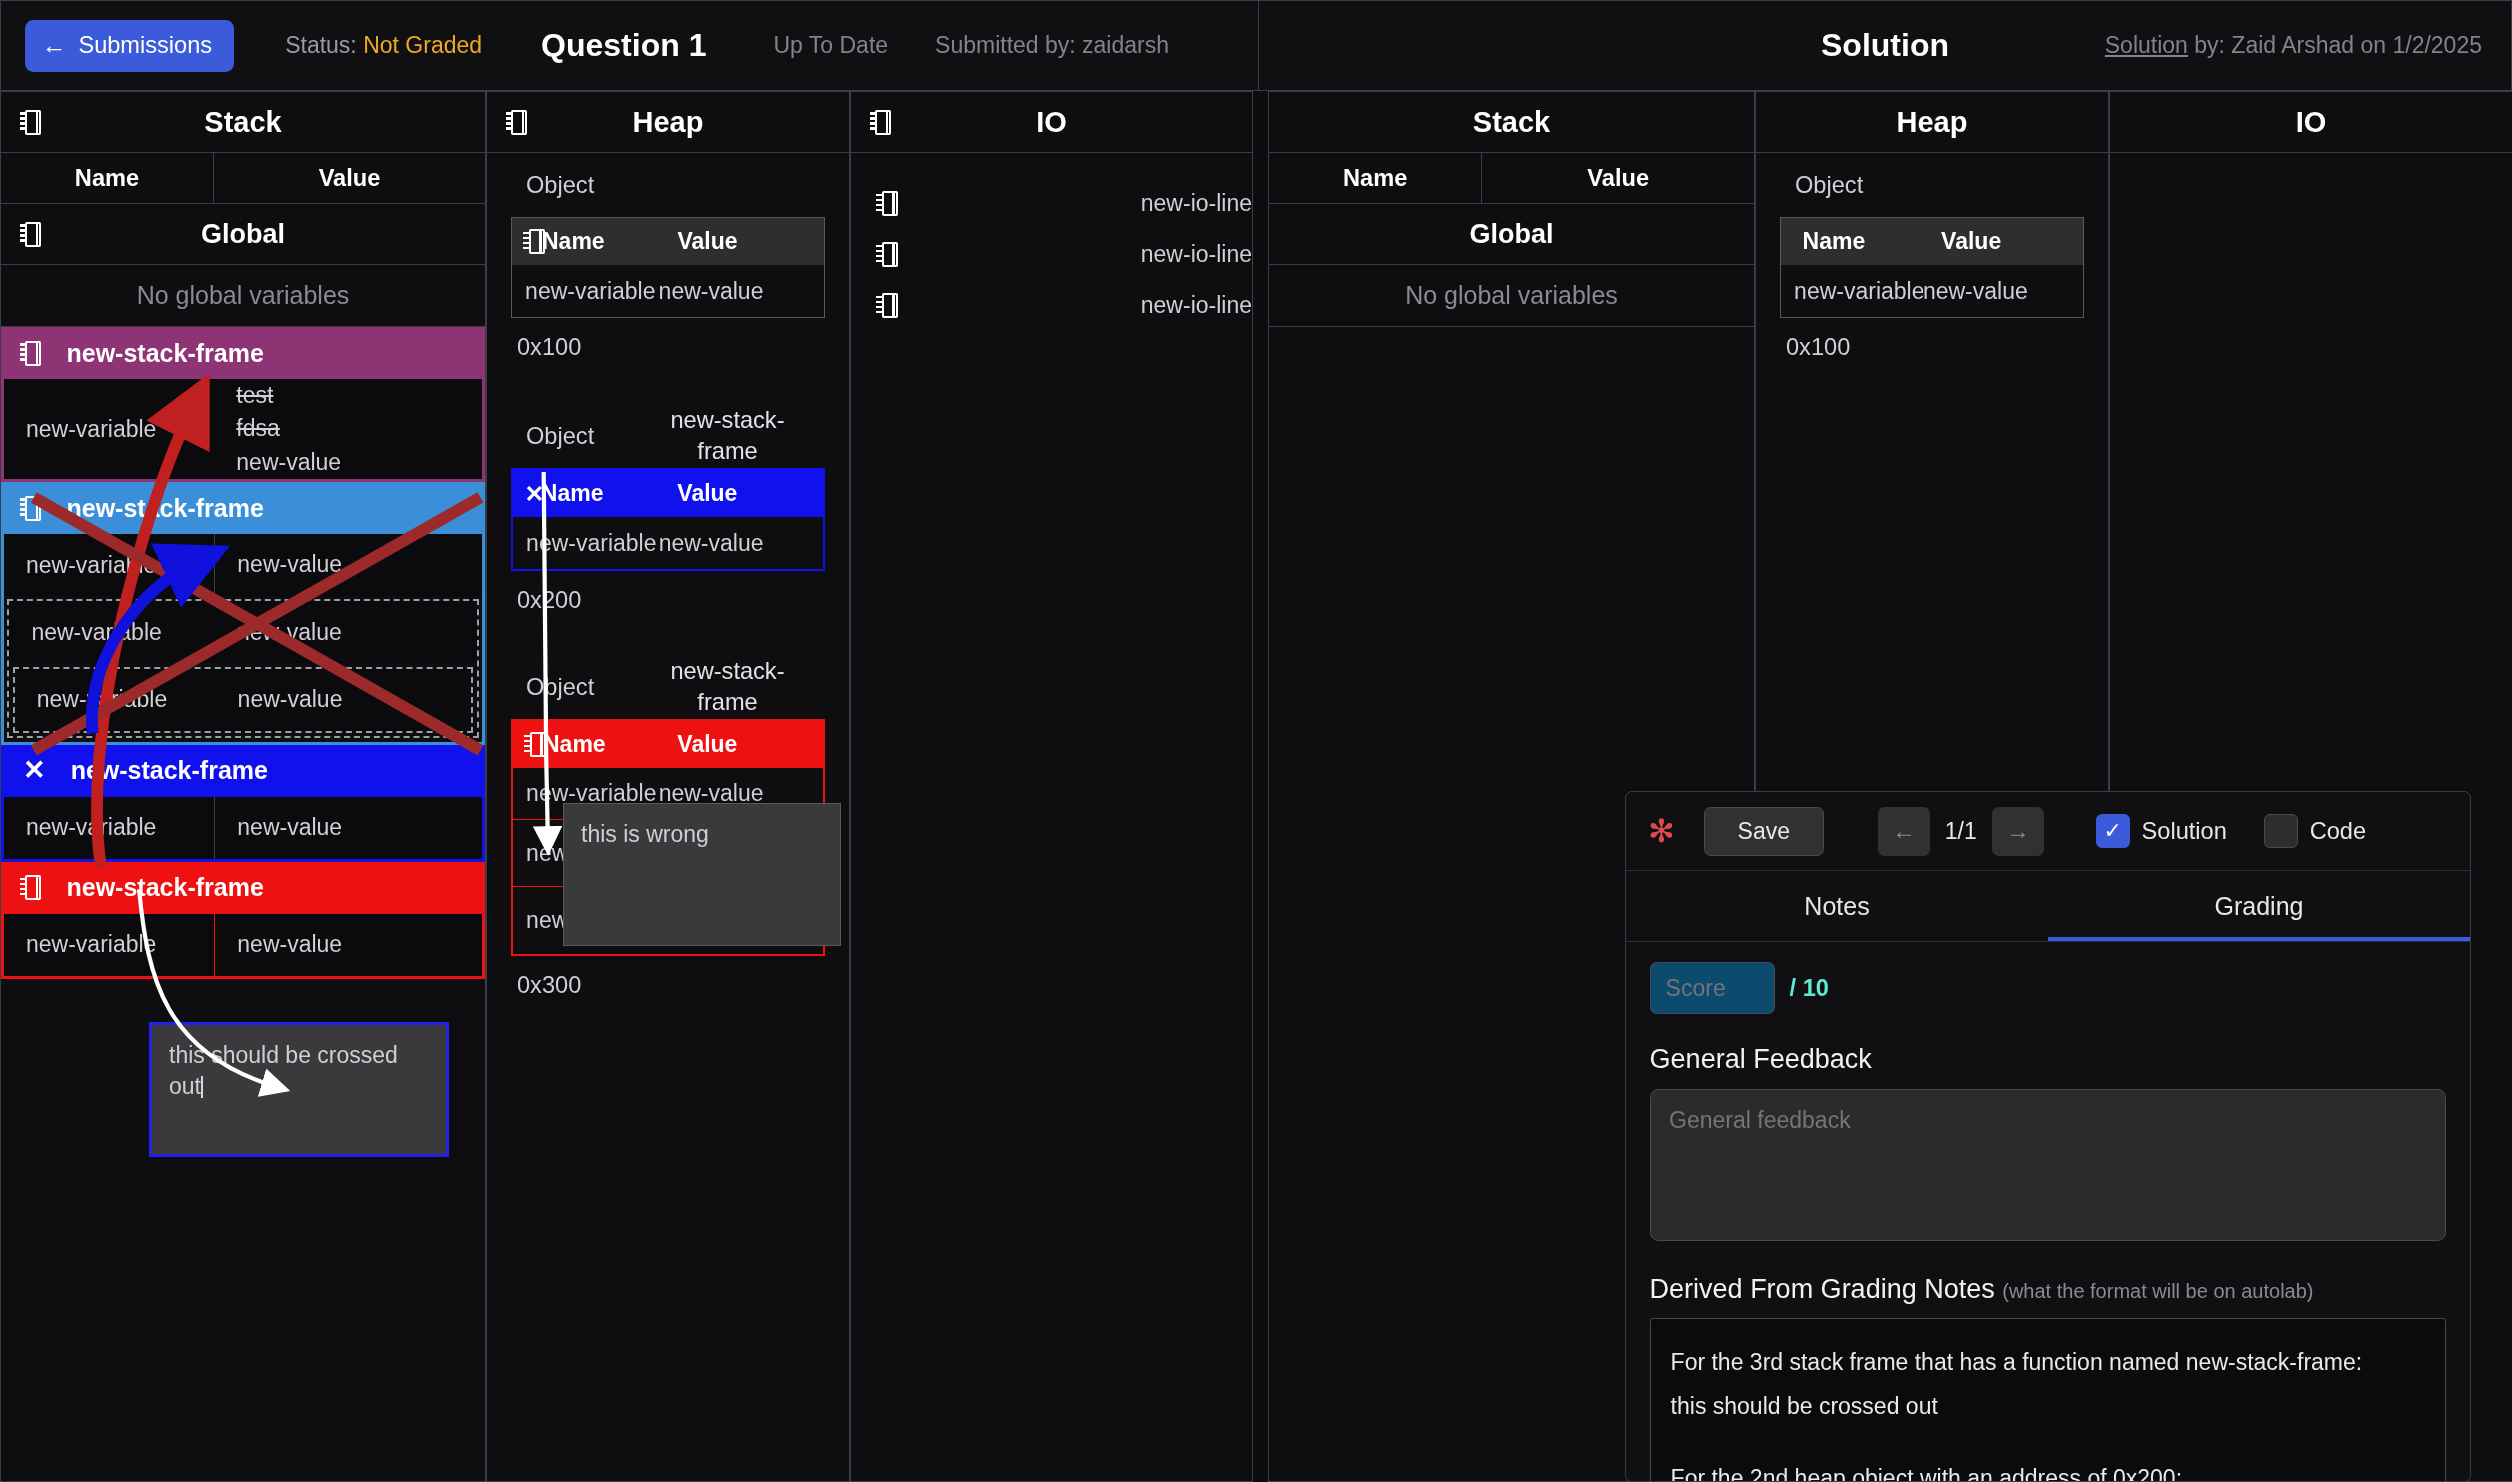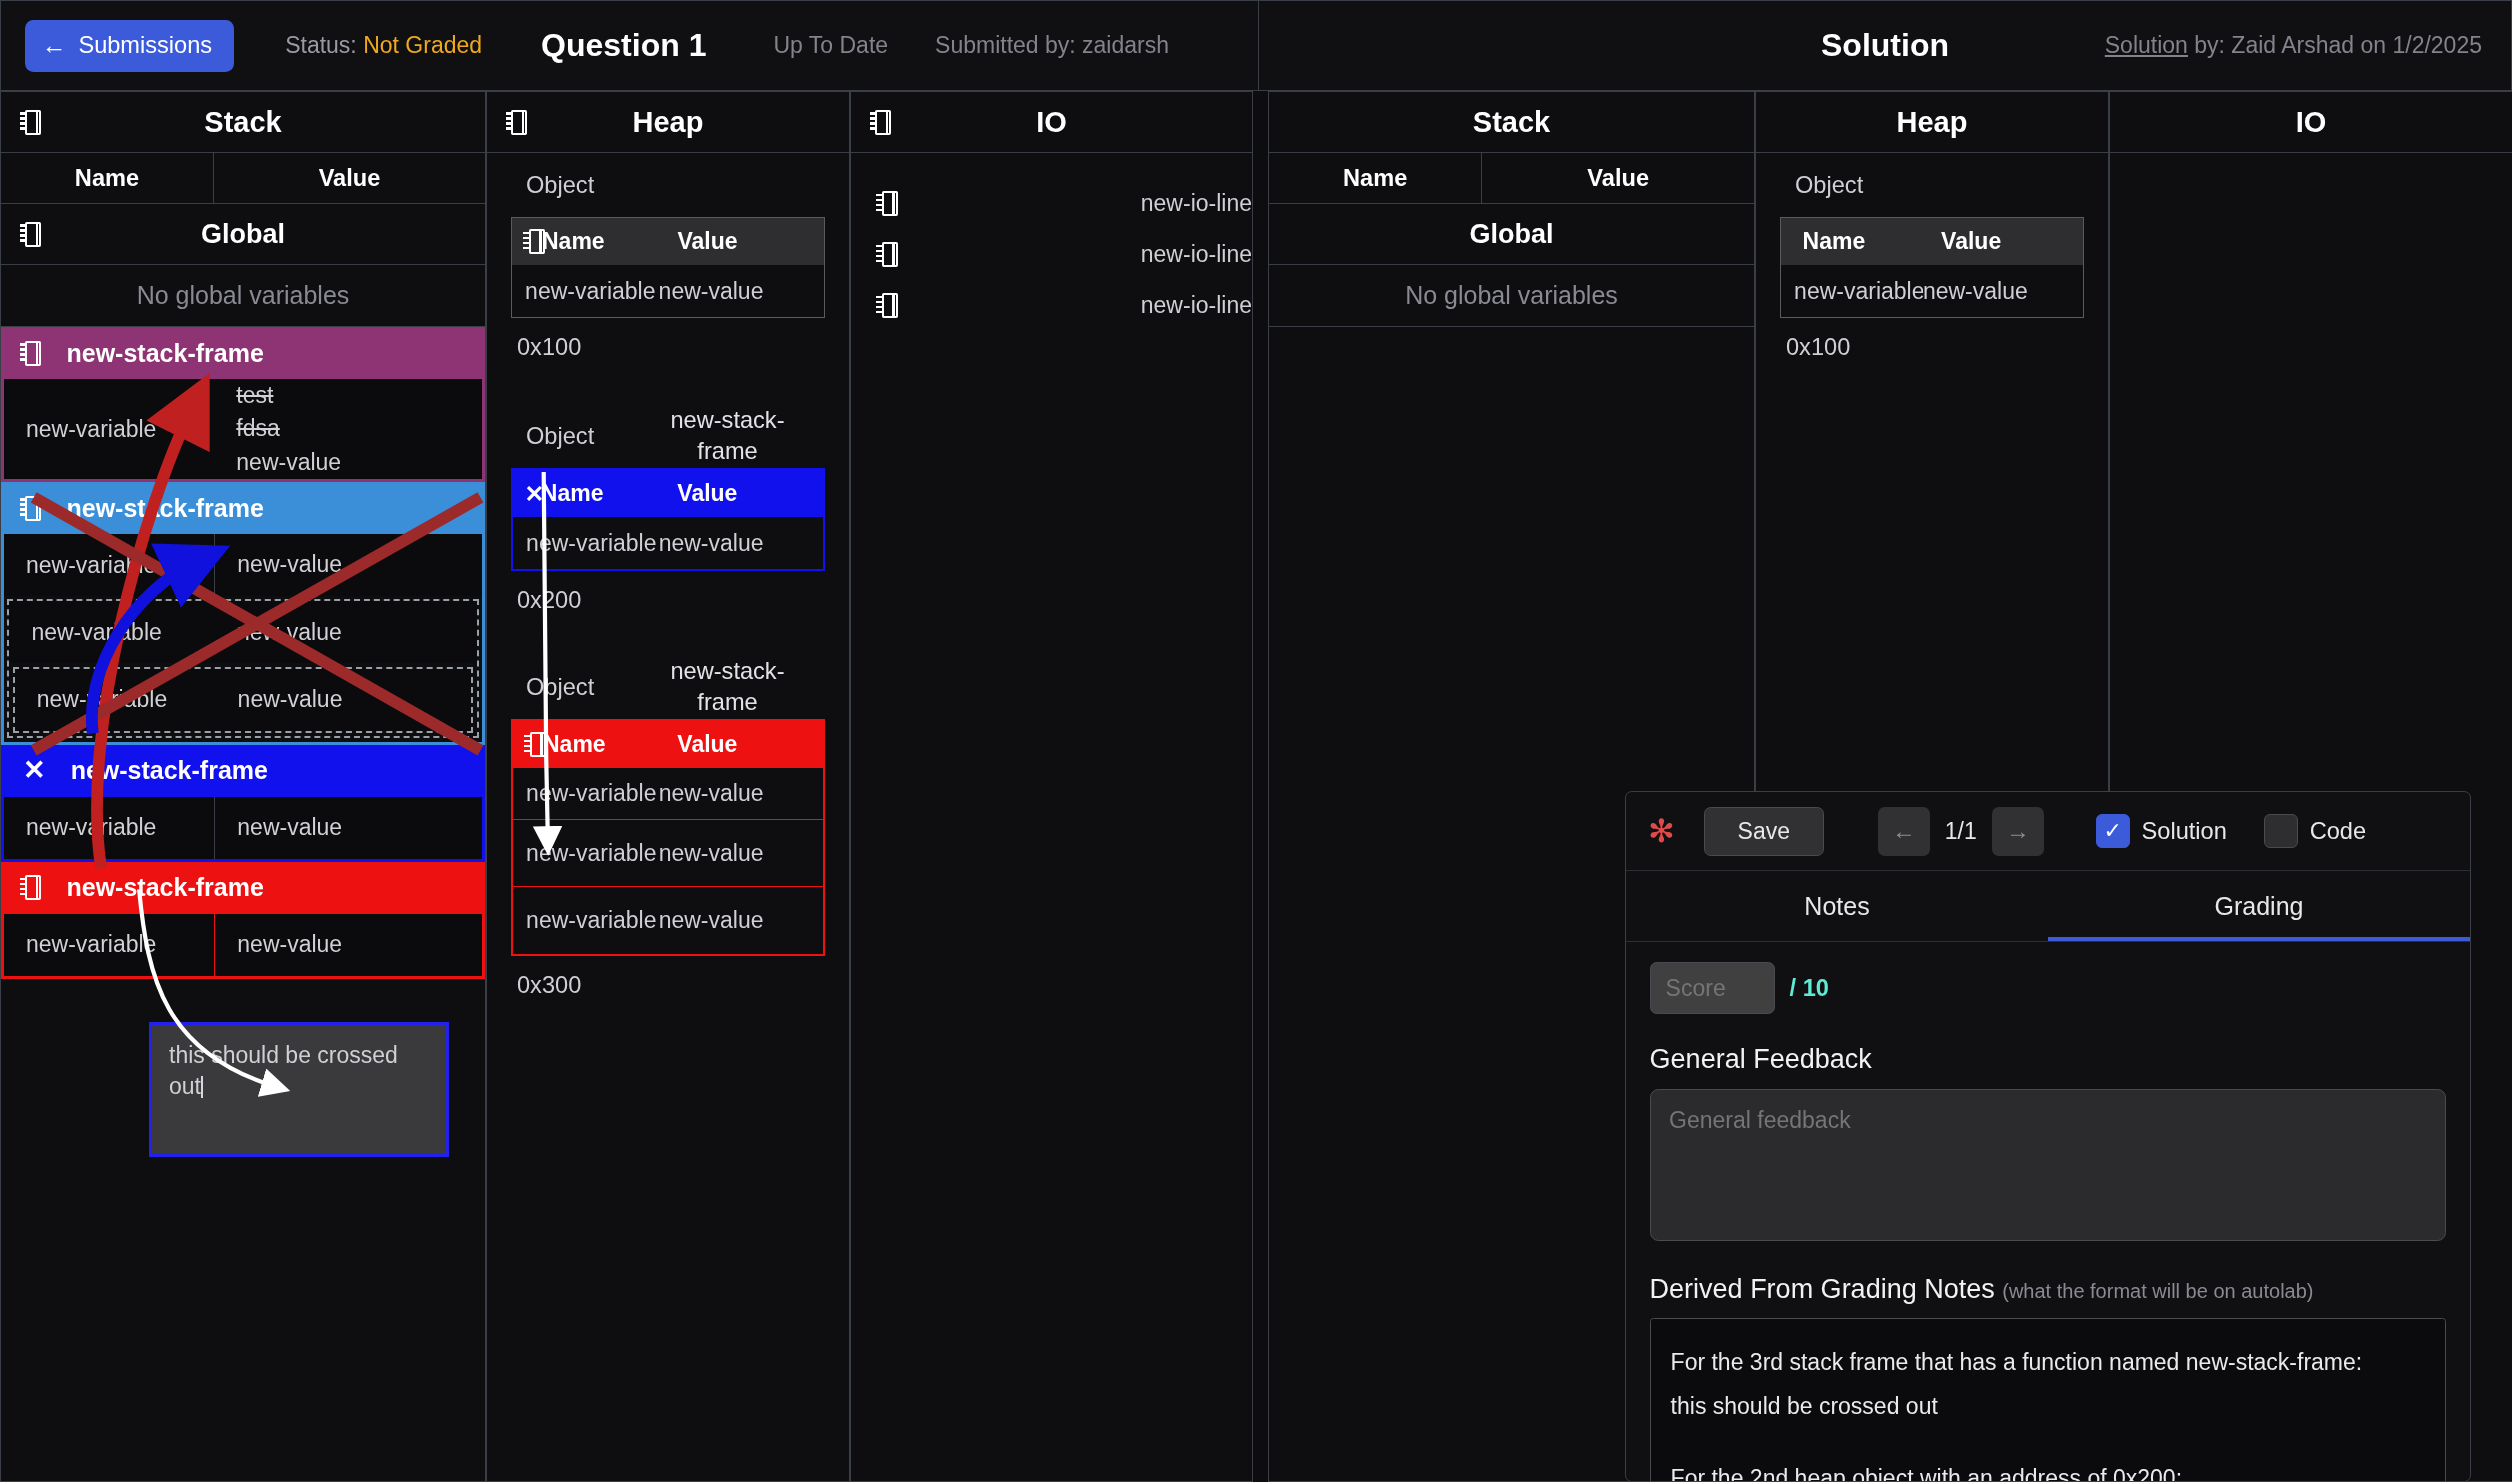--- a/index.html
+++ b/index.html
@@ -372,6 +372,9 @@
       <div class="heap-addr">0x300</div>
     </div>
 
+    <div class="annot plain" style="left:76px;top:711px;width:278px;height:143px;">
+      <span>this is wrong</span>
+    </div>
   </div>
 
   <div class="pane" style="left:850px;width:403px;">

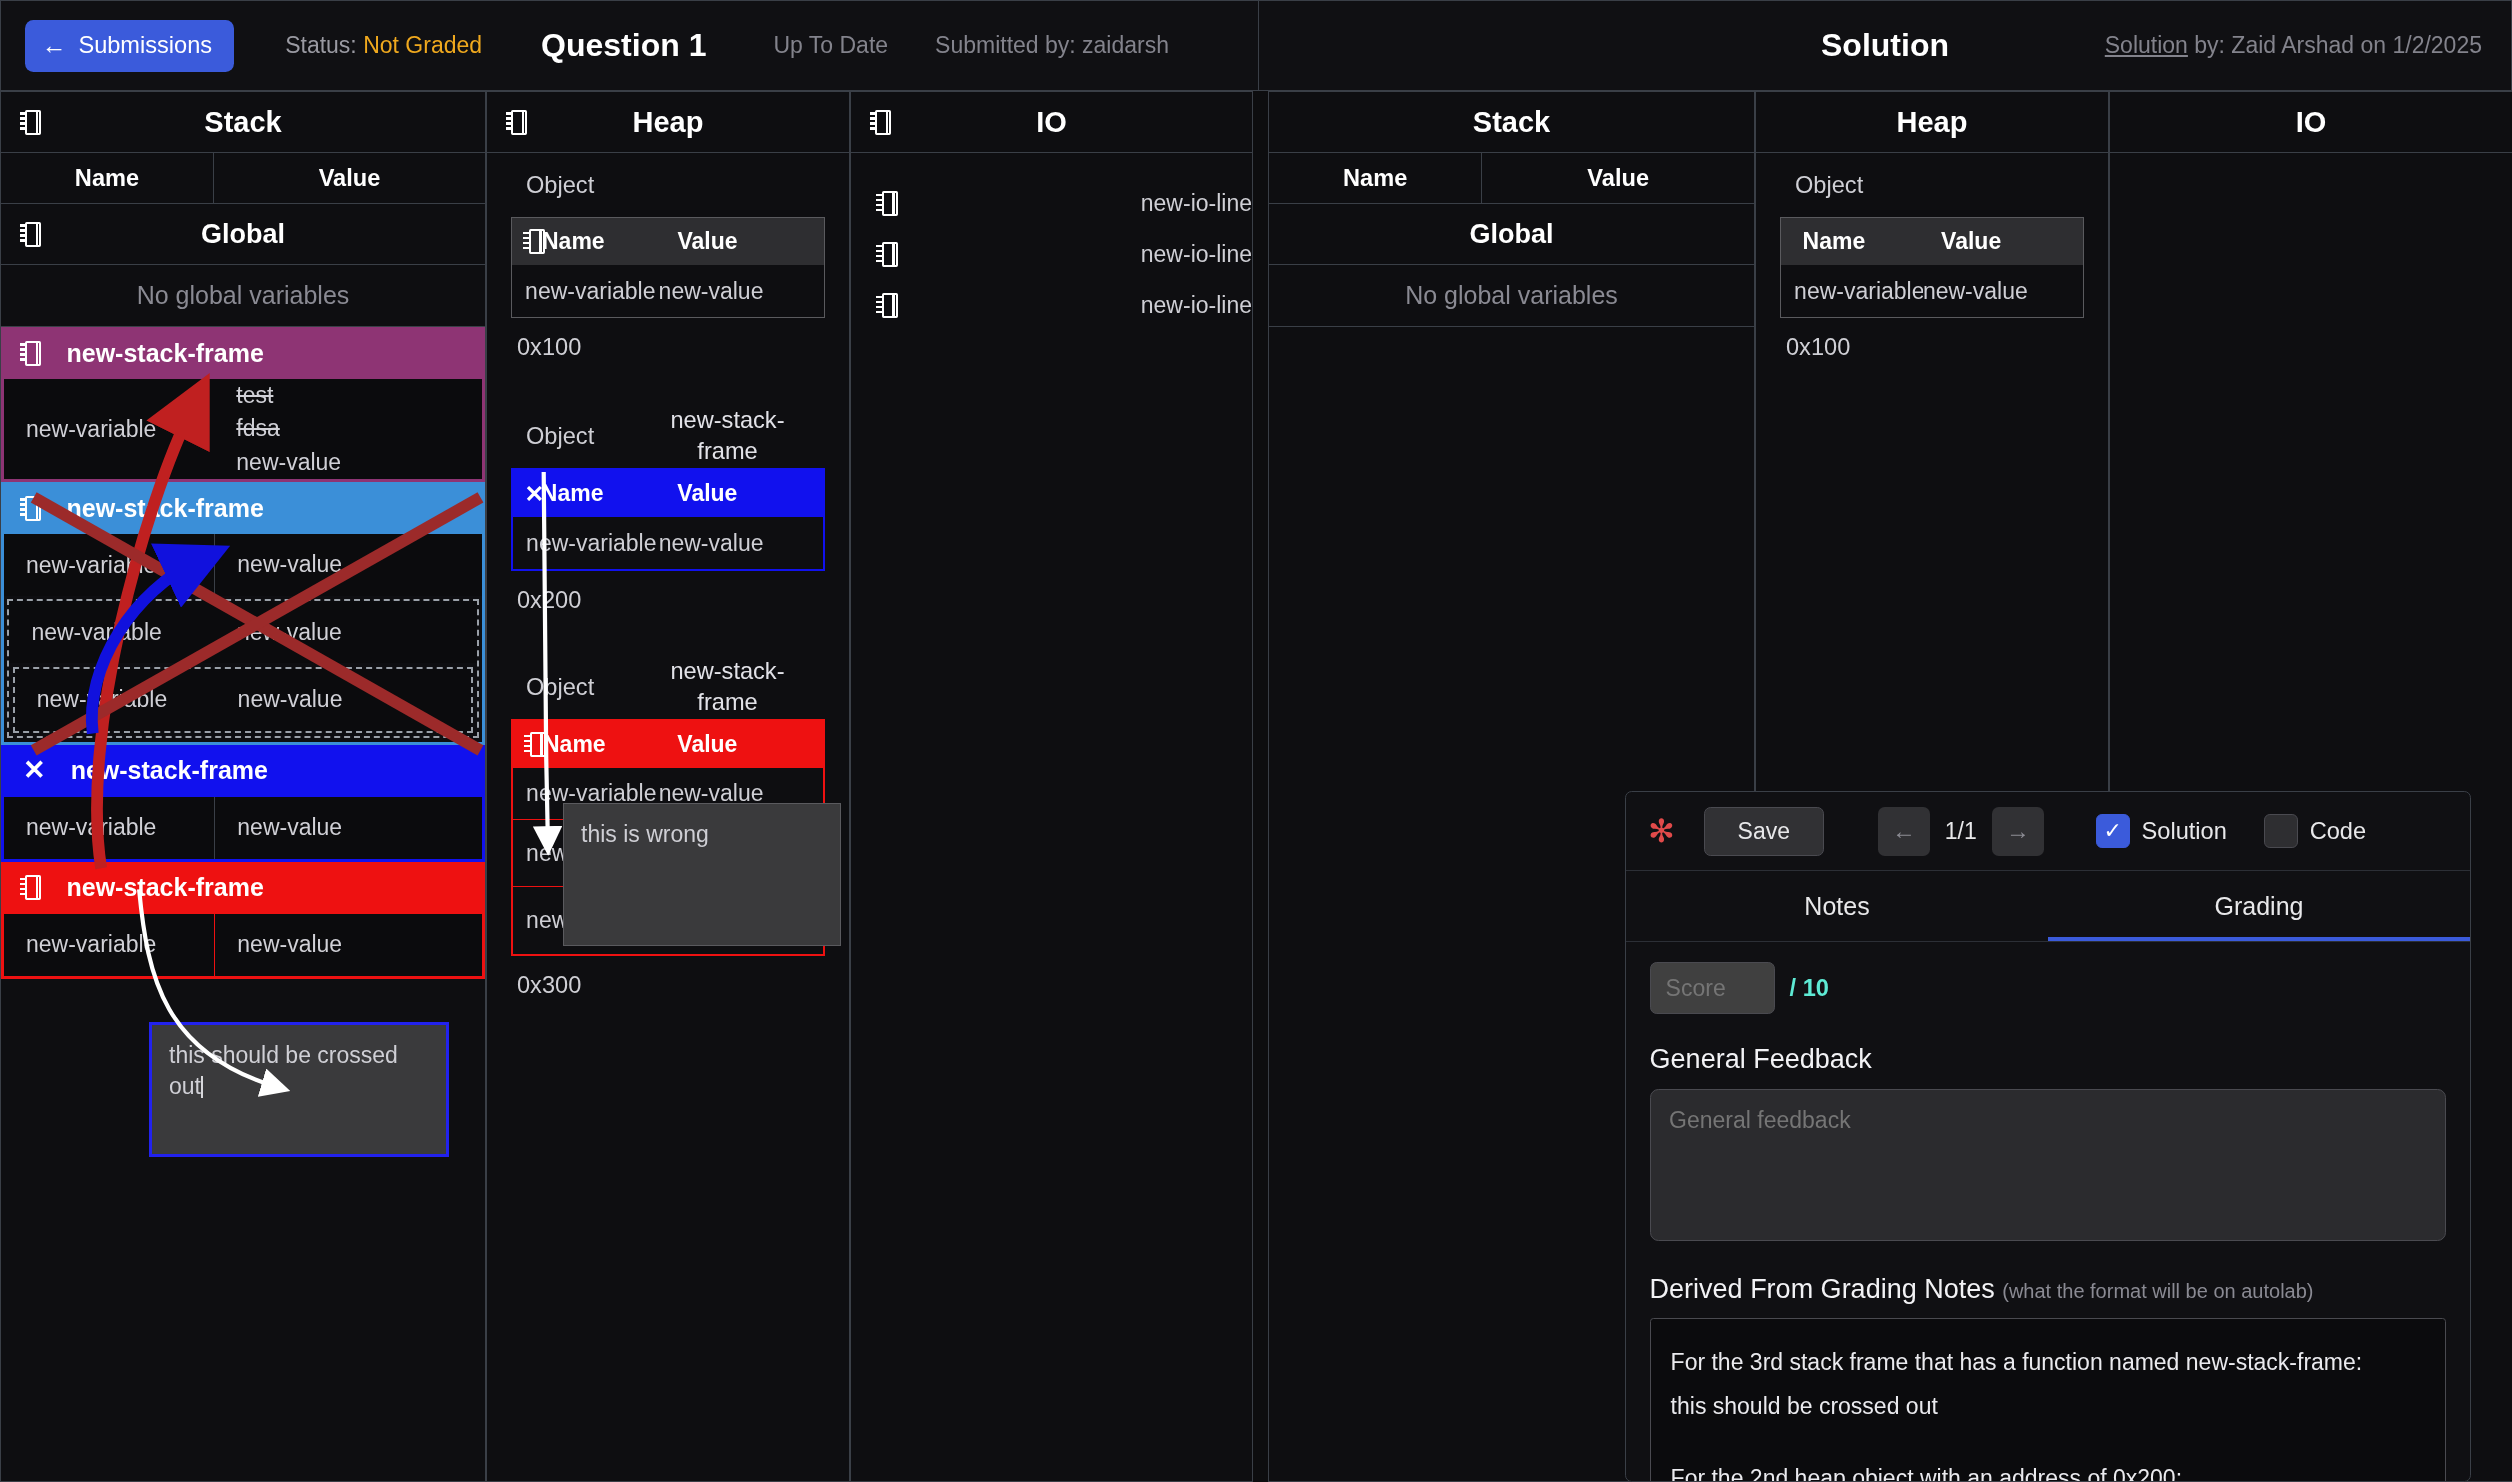--- a/index.html
+++ b/index.html
@@ -136,7 +136,7 @@
 
   .g-body { padding:20px 23.6px; }
   .score-line { display:flex; align-items:center; gap:15px; }
-  .score-box { display:flex; width:125px; height:52px; background:#404040; border:0.8px solid #4a4a50; border-radius:6.7px; overflow:hidden; }
+  .score-box { display:flex; width:125px; height:52px; background:#0c4a6e; border:0.8px solid #4a4a50; border-radius:6.7px; overflow:hidden; }
   .score-inp { flex:1; background:transparent; border:none; color:#9b9ba2; font-size:23px; padding-left:15px; font-family:inherit; outline:none; }
   .score-max { font-size:23.6px; color:#5eead4; font-weight:bold; }
 

